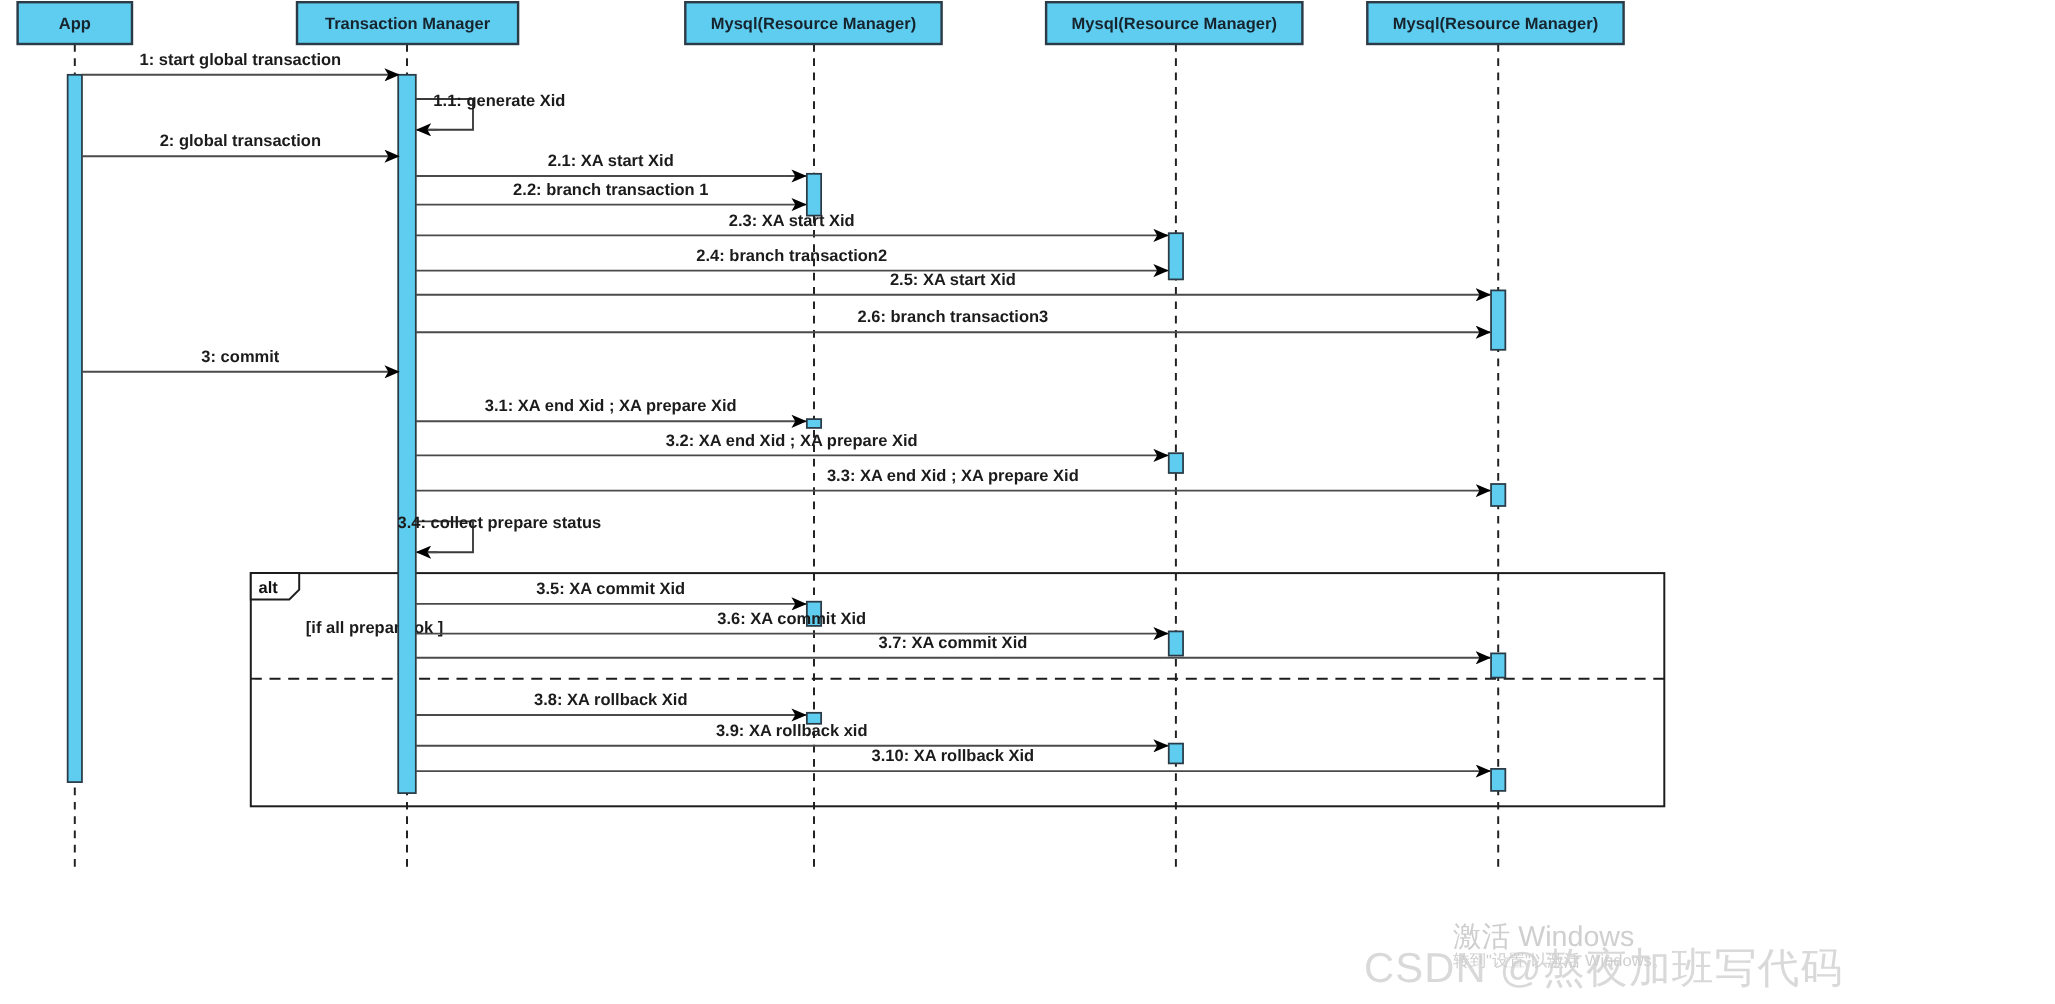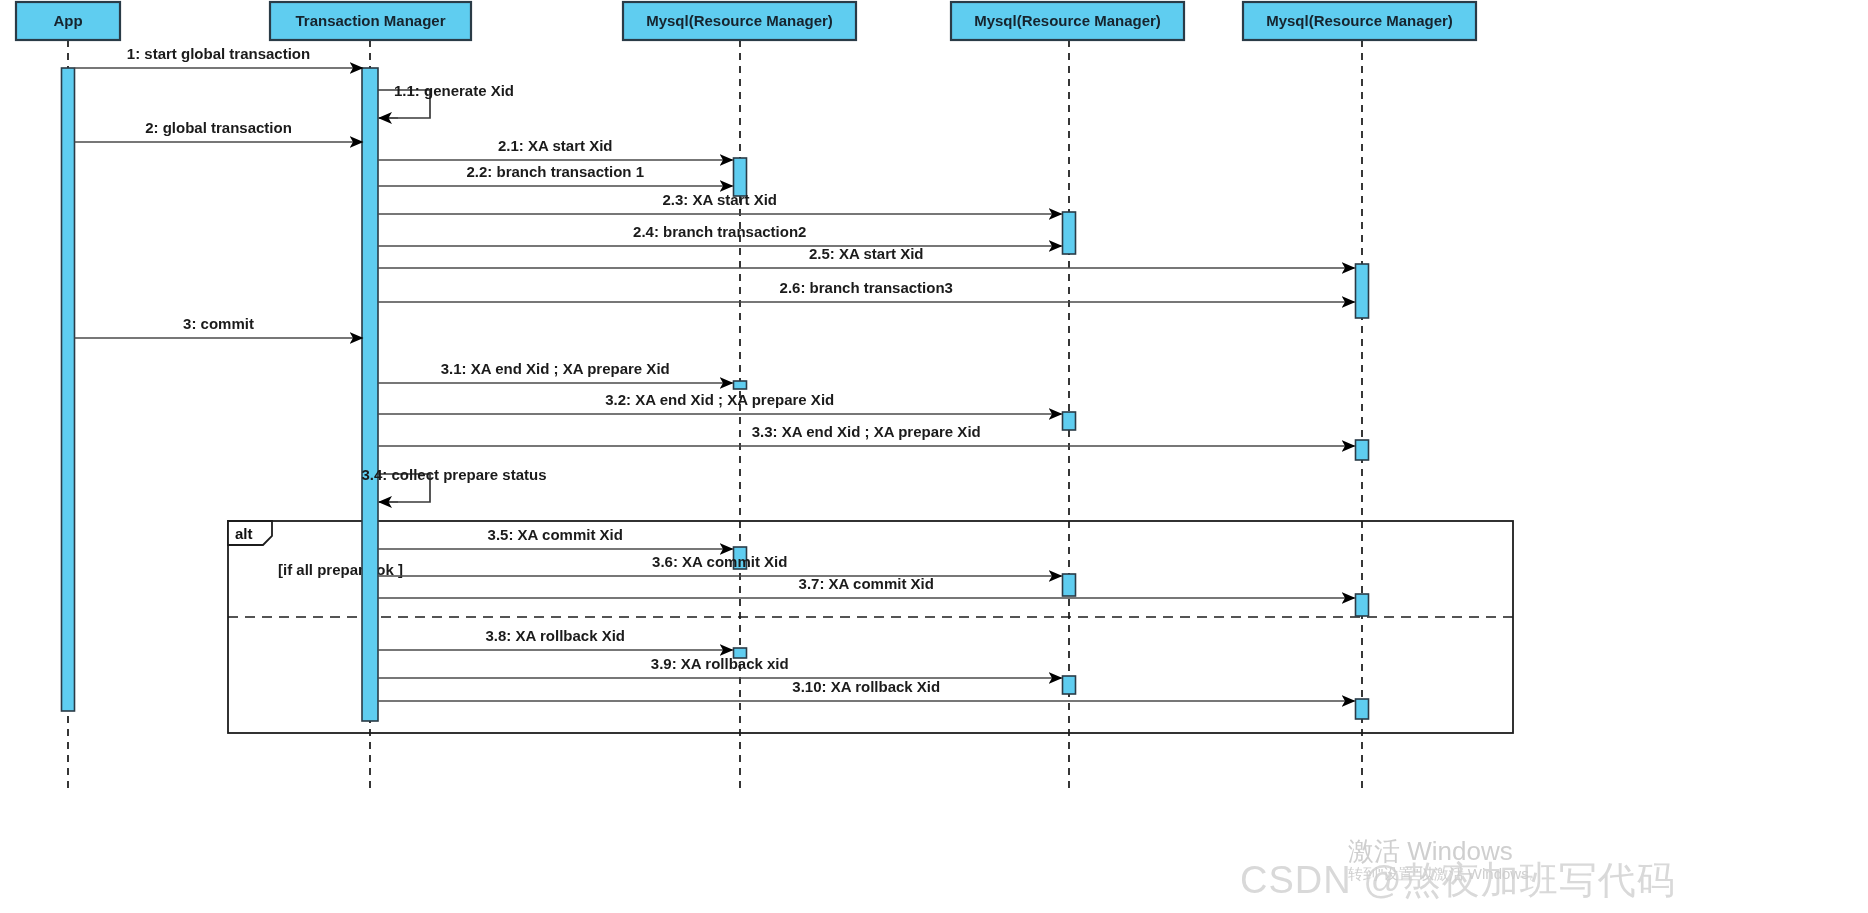--- a/index.html
+++ b/index.html
@@ -284,7 +284,7 @@
 
   <div class="wm-csdn" style="left:1240px; top:855px;">CSDN @熬夜加班写代码</div>
 
-  <div class="wm-win" style="left:1348px; top:838px;">
+  <div class="wm-win" style="left:1321px; top:838px;">
     <span class="wm-win-title">激活 Windows</span>
     <span class="wm-win-sub">转到"设置"以激活 Windows。</span>
   </div>

